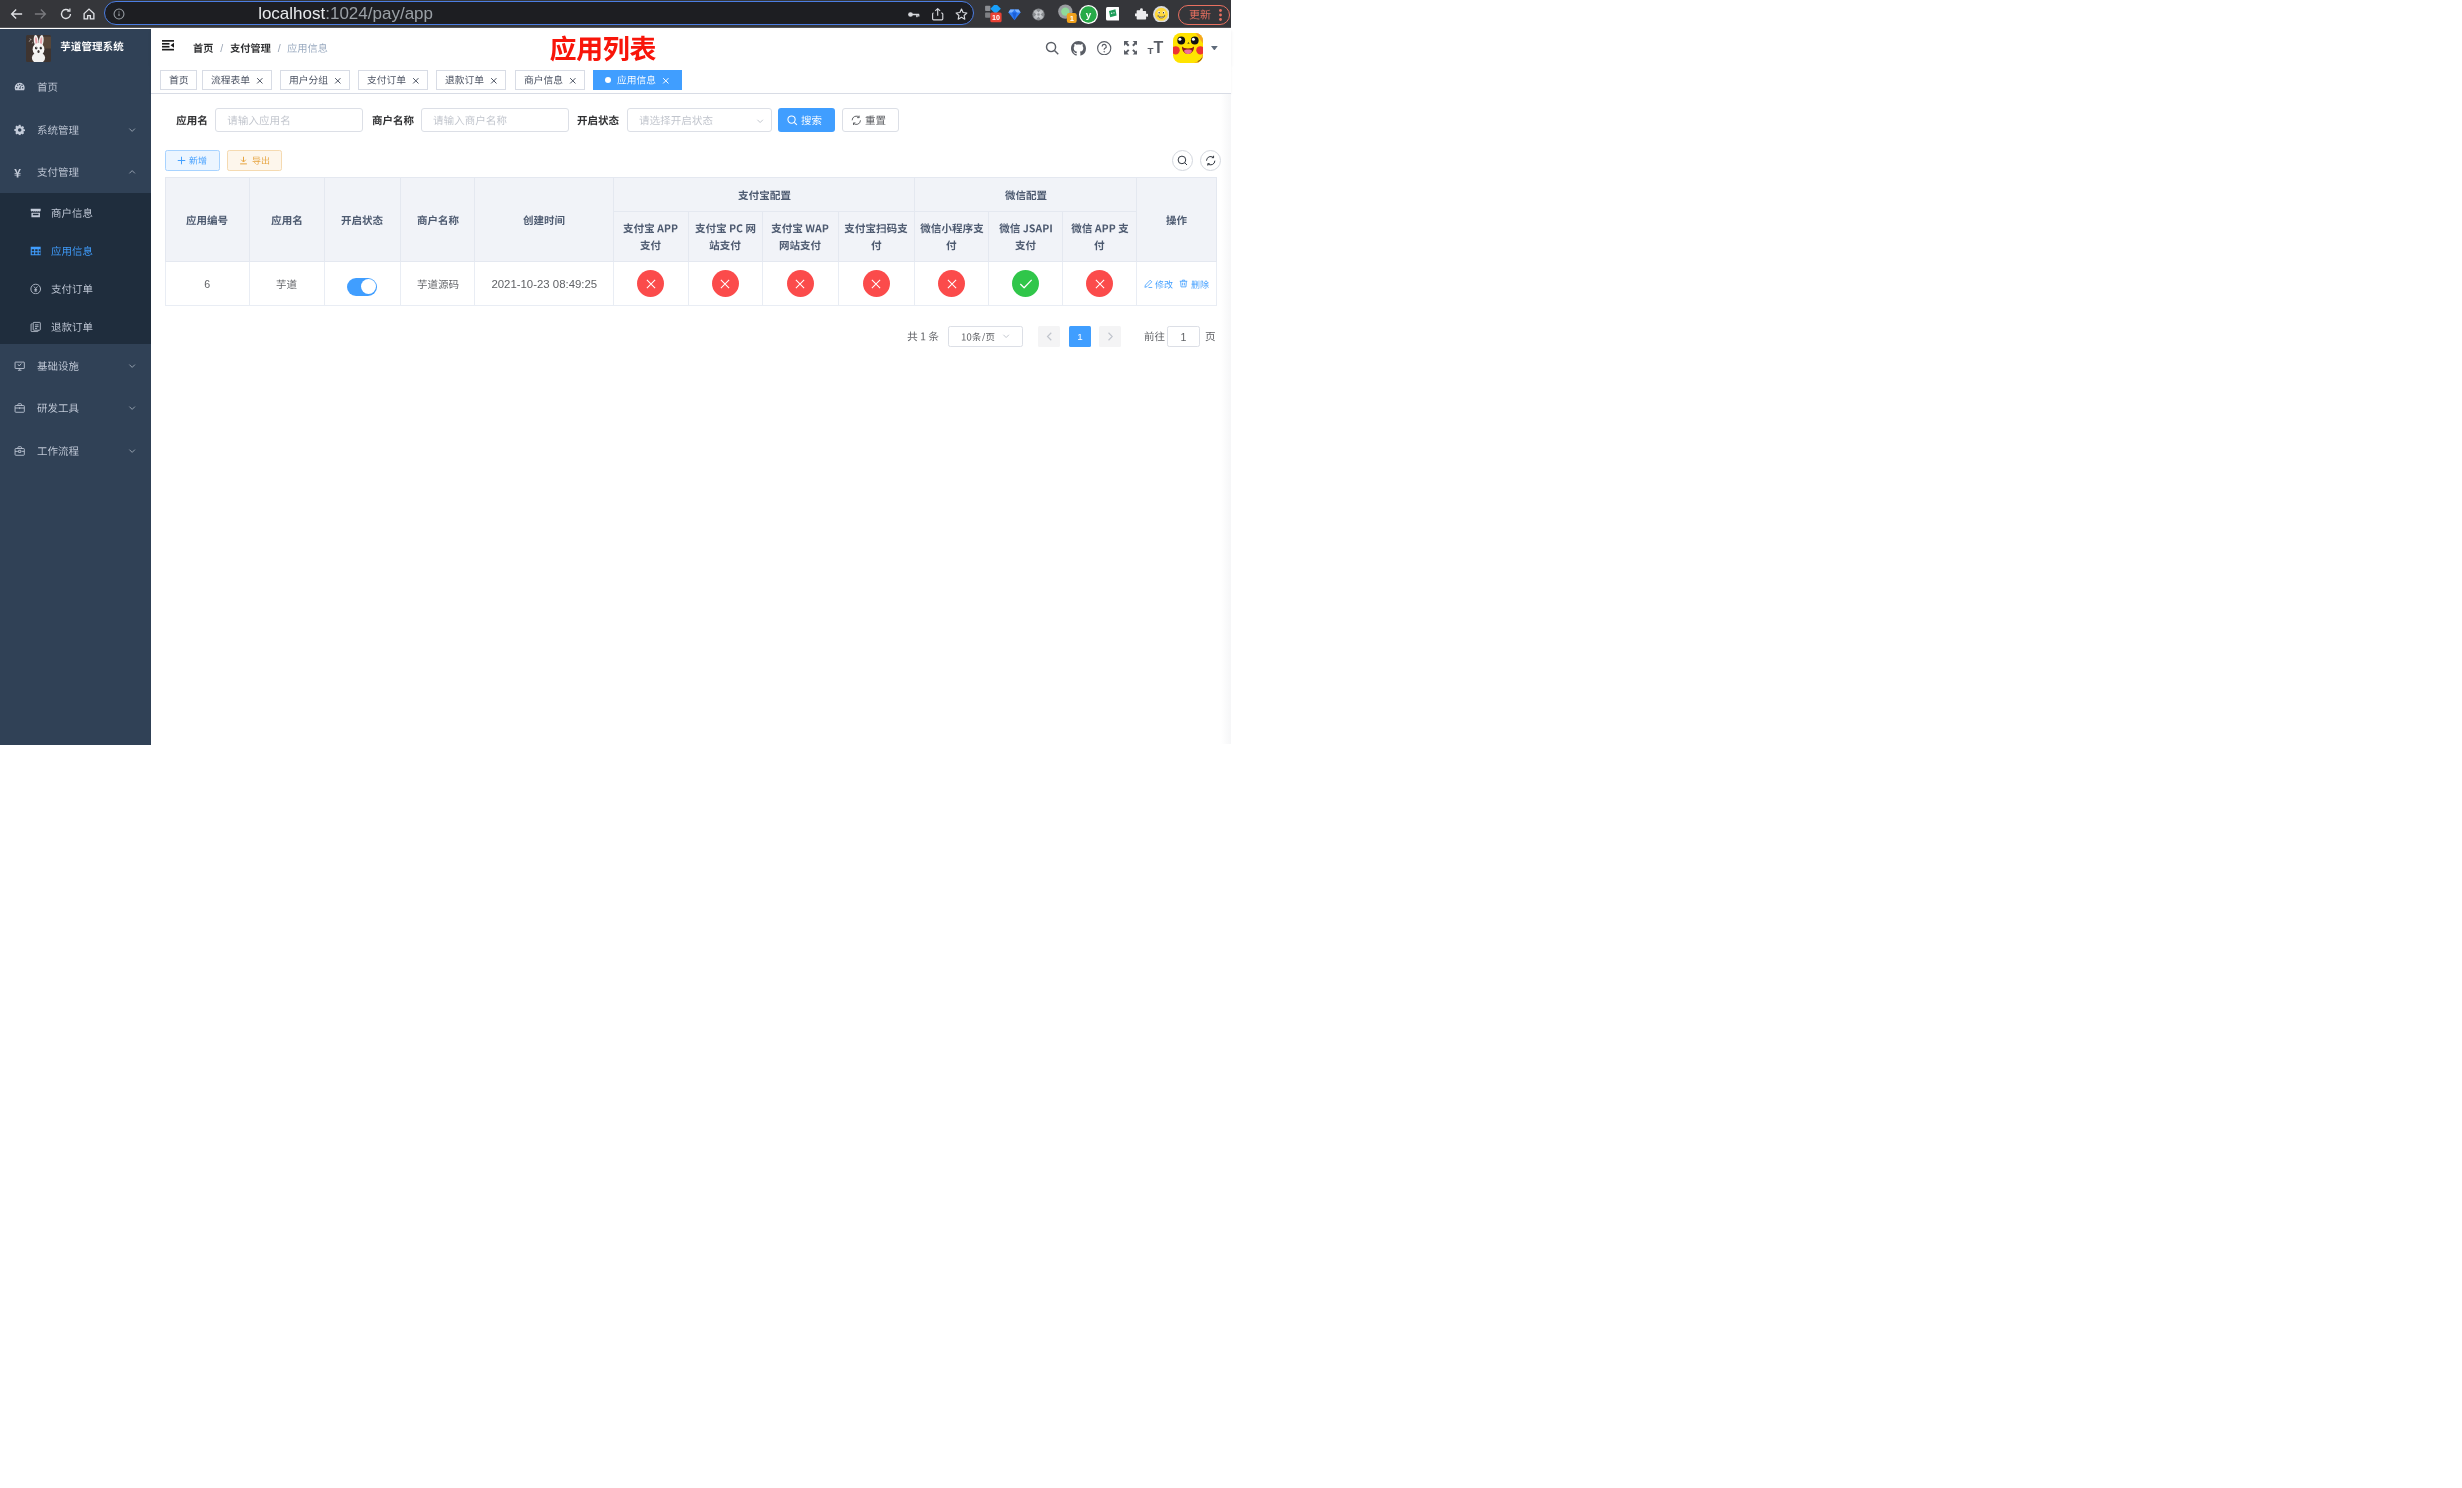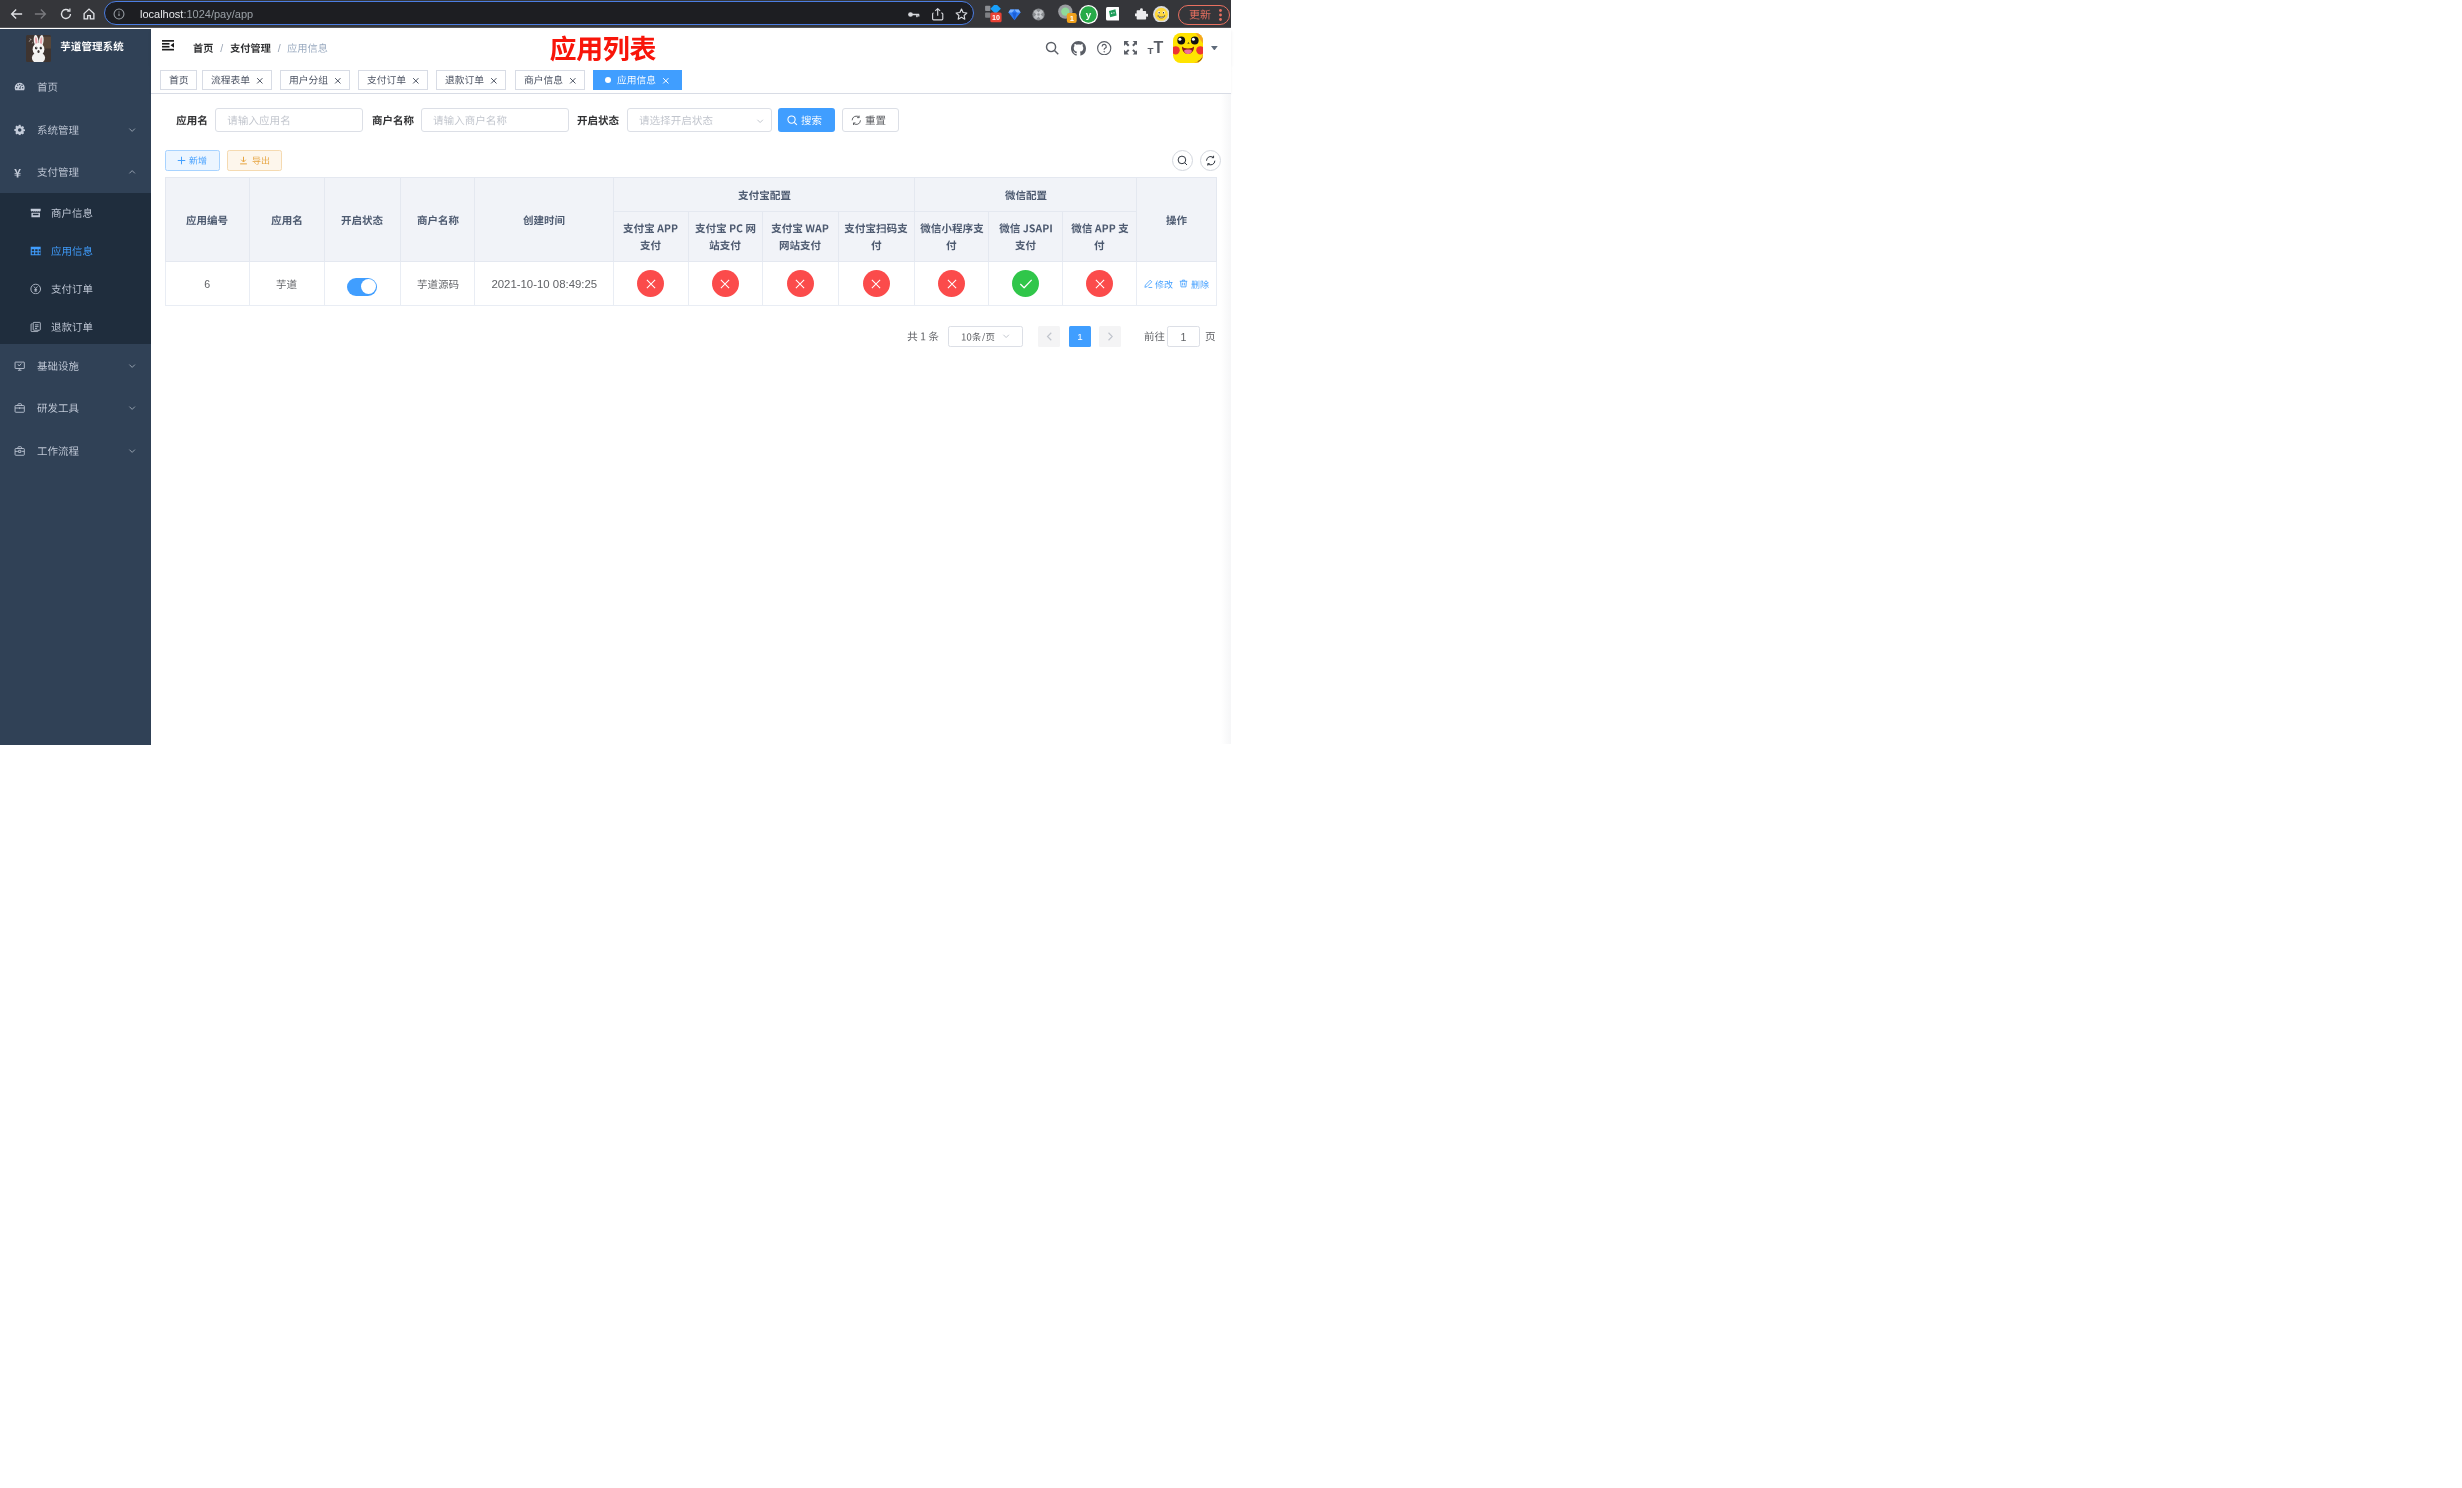--- a/index.html
+++ b/index.html
@@ -103,7 +103,7 @@
         <path d="M8 7.2v3.4M8 4.8v1.3" stroke-width="1.6"></path>
       </svg>
     </div>
-  <div class="cicon" style="left:140px;width:303px;justify-content:flex-start;font-size:11px;color:#e8eaed">localhost<span style="color:#9aa0a6">:1024/pay/app</span></div>
+  <div class="cicon" style="left:130px;width:303px;justify-content:flex-end;font-size:17px;color:#e8eaed">localhost<span style="color:#9aa0a6">:1024/pay/app</span></div>
   <div class="cicon" style="left:906px;width:13.6px">
       <svg width="13" height="13" viewBox="0 0 17 17" fill="#d6d8dc">
         <circle cx="4.6" cy="8.5" r="3.1"></circle>

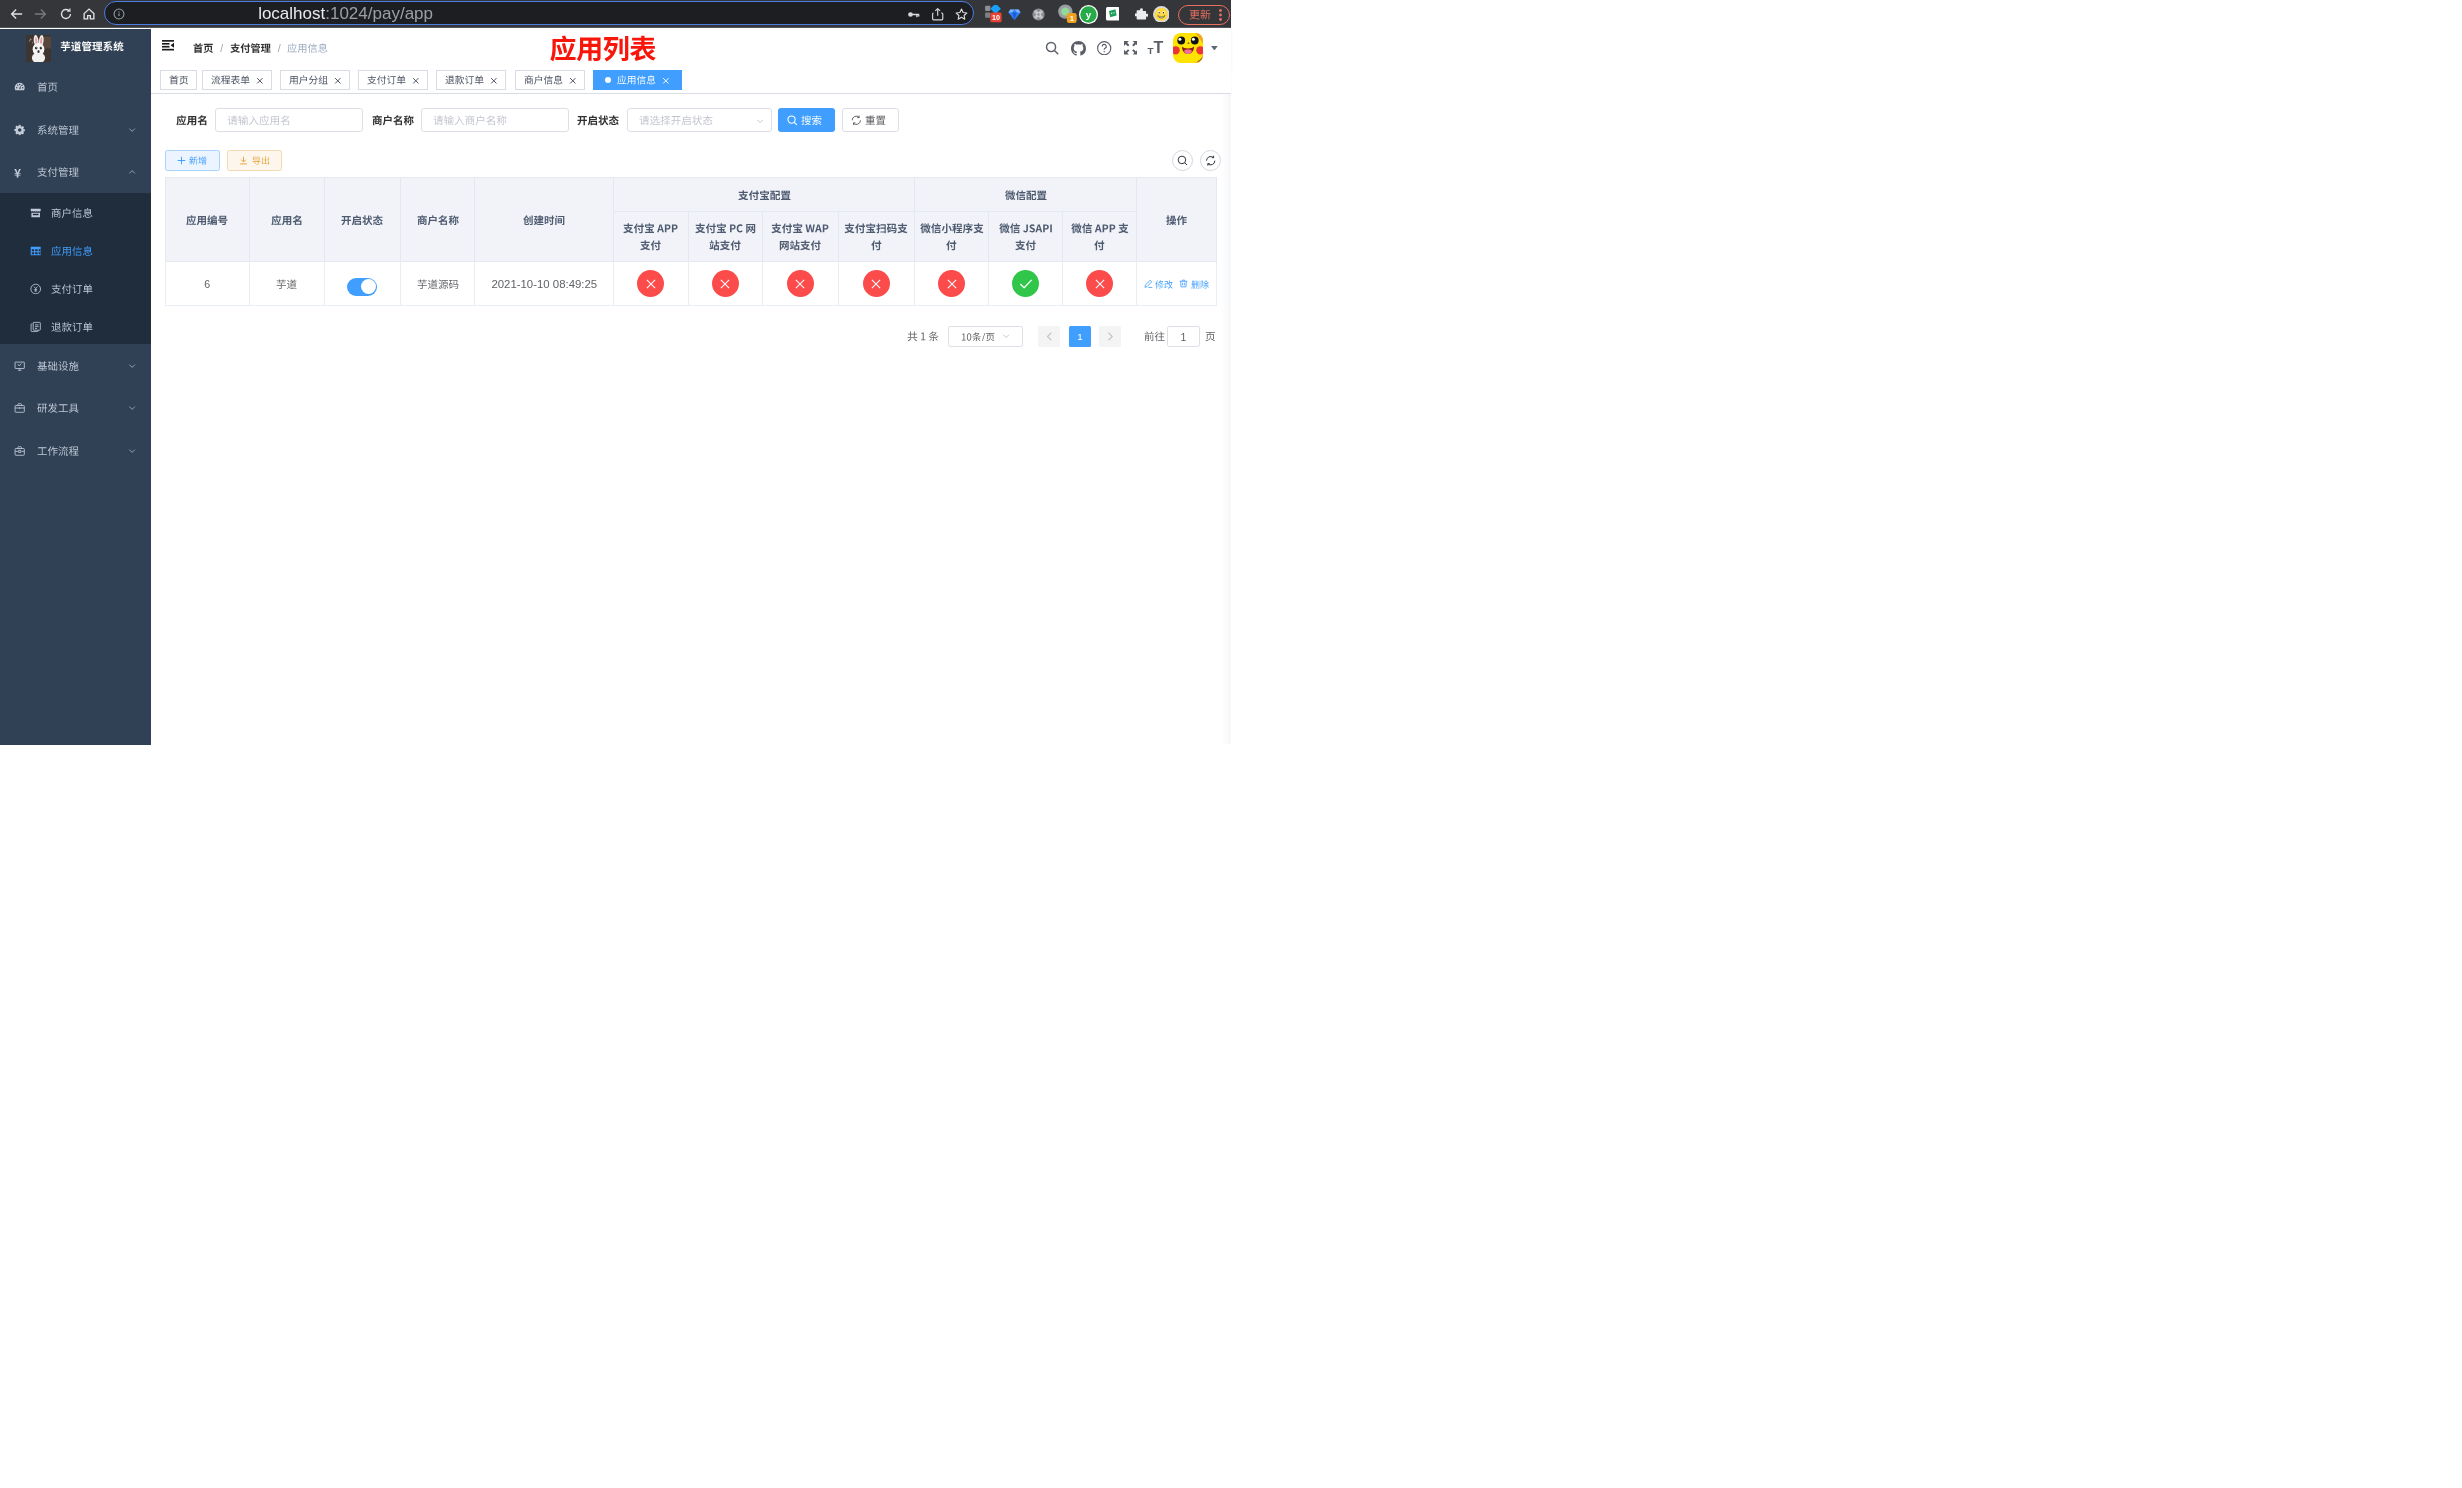--- a/index.html
+++ b/index.html
@@ -1230,7 +1230,7 @@
                     <path d="M410 205V137H792V205ZM491 650C484 551 471 417 458 337H478L863 336C844 117 822 28 796 2C786 -8 776 -10 758 -9C740 -9 695 -9 647 -4C659 -23 666 -52 668 -73C716 -76 762 -76 788 -74C818 -72 837 -65 856 -43C892 -7 915 98 938 368C939 379 940 401 940 401H816C832 525 848 675 856 779L803 785L791 781H443V712H778C770 624 757 502 745 401H537C546 475 556 569 561 645ZM51 787V718H173C145 565 100 423 29 328C41 308 58 266 63 247C82 272 100 299 116 329V-34H181V46H365V479H182C208 554 229 635 245 718H394V787ZM181 411H299V113H181Z"></path>
                   </g>
                 </svg></td>
-              <td style="font-size:11.4px">2021-10-10 08:49:25</td>
+              <td style="font-size:11.4px">2021-10-23 08:49:25</td>
           <td><span class="circ red"><svg width="12" height="12" viewBox="0 0 16 16" fill="none" stroke="#fff" stroke-width="1.4">
                     <path d="M2.5 2.5l11 11M13.5 2.5l-11 11"></path>
                   </svg></span></td>

